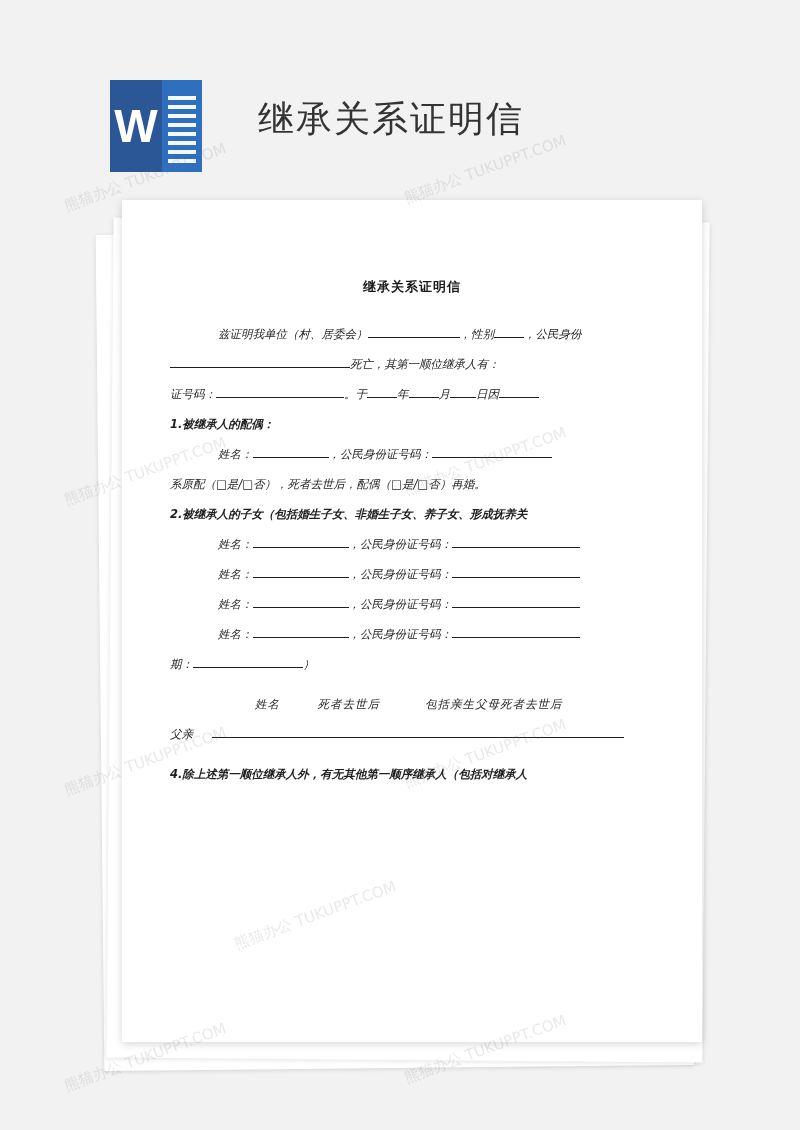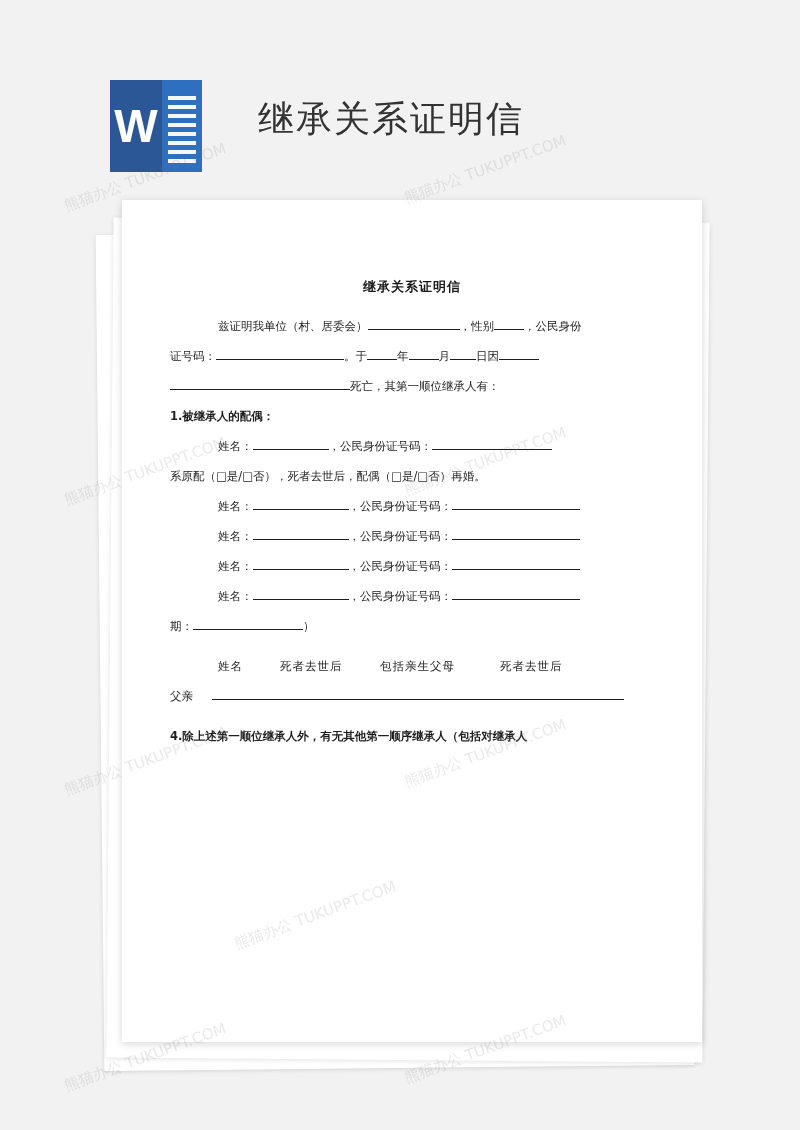--- a/index.html
+++ b/index.html
@@ -138,11 +138,12 @@
   .body-text {
     position: absolute;
     left: 48px;
-    top: 112px;
+    top: 120px;
     width: 486px;
     font-size: 11.5px;
     line-height: 28px;
     color: #1f1f1f;
+    font-style: italic;
   }
   .p { margin: 0 0 2px 0; }
   .indent { text-indent: 48px; }

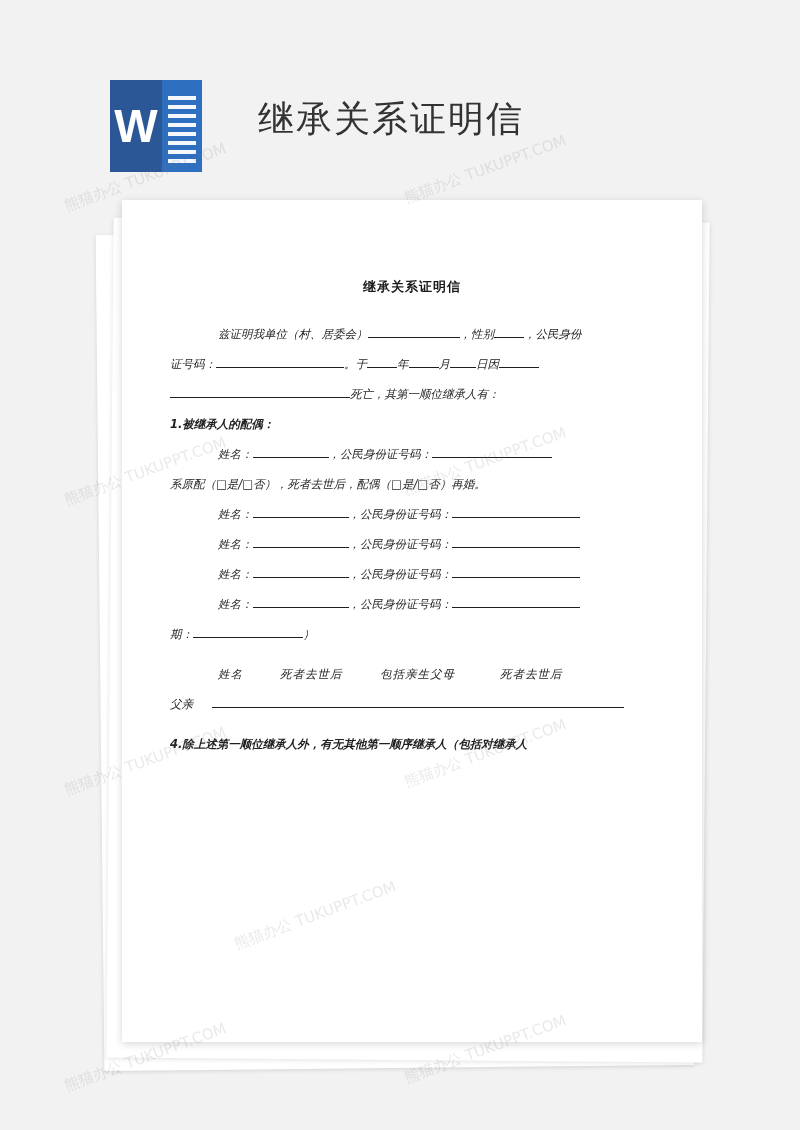--- a/index.html
+++ b/index.html
@@ -214,11 +214,11 @@
         </p>
 
         <p class="p">
+          <span class="u" style="width:180px"></span><span>死亡，其第一顺位继承人有：</span>
+        </p>
+
+        <p class="p">
           <span>证号码：</span><span class="u" style="width:128px"></span><span>。于</span><span class="u" style="width:30px"></span><span>年</span><span class="u" style="width:30px"></span><span>月</span><span class="u" style="width:26px"></span><span>日因</span><span class="u" style="width:40px"></span>
-        </p>
-
-        <p class="p">
-          <span class="u" style="width:180px"></span><span>死亡，其第一顺位继承人有：</span>
         </p>
 
         <p class="p strong">1.被继承人的配偶：</p>

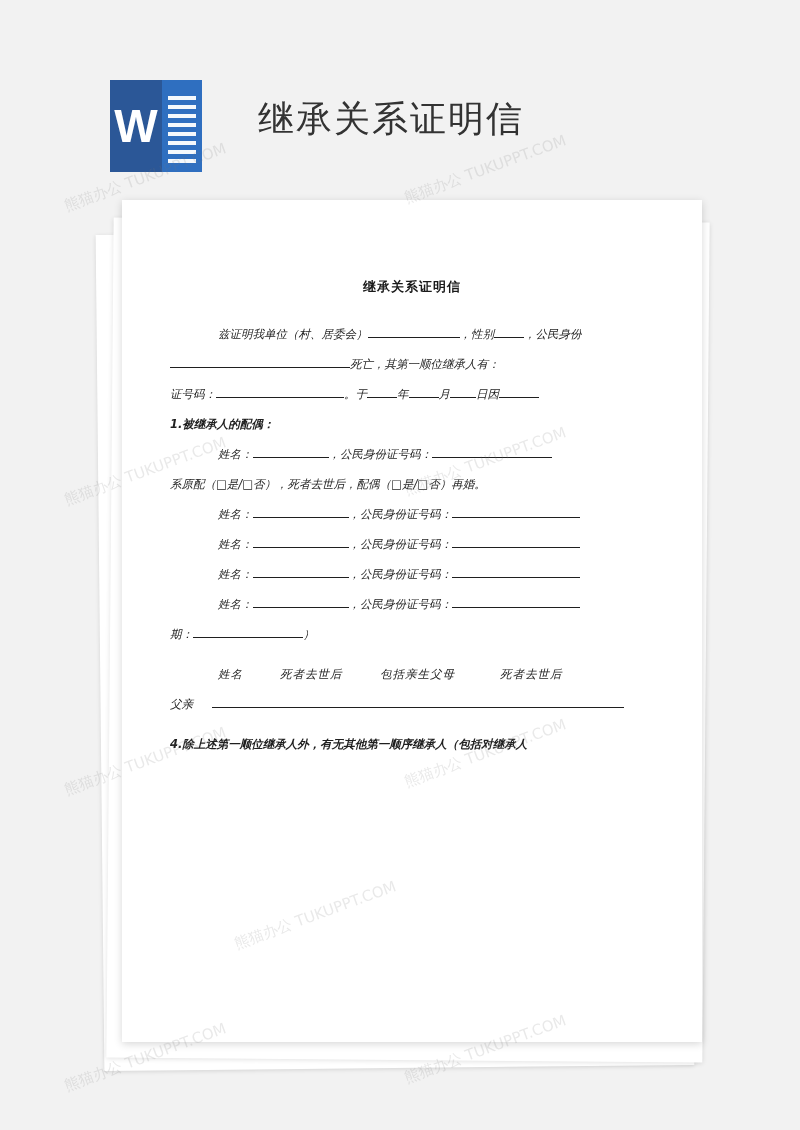--- a/index.html
+++ b/index.html
@@ -229,6 +229,7 @@
 
         <p class="p">系原配（□是/□否），死者去世后，配偶（□是/□否）再婚。</p>
 
+        <p class="p strong">2.被继承人的子女（包括婚生子女、非婚生子女、养子女、形成抚养关</p>
 
         <p class="p name-line">
           <span>姓名：</span><span class="u" style="width:96px"></span><span>，公民身份证号码：</span><span class="u" style="width:128px"></span>

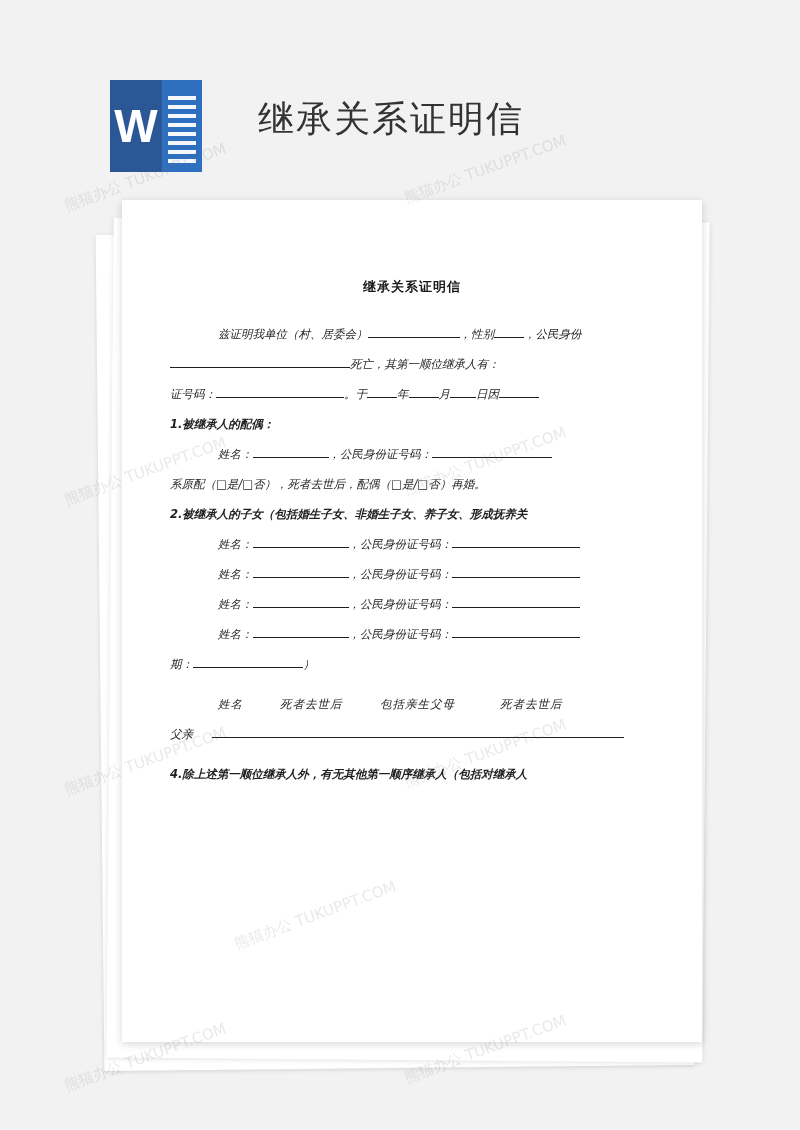--- a/index.html
+++ b/index.html
@@ -159,7 +159,7 @@
     padding-left: 48px;
     letter-spacing: 1px;
   }
-  .tbl-head span { display: inline-block; }
+  .tbl-head span { display: inline-block; text-align: right; }
   .parent-row { margin-top: 2px; }
   .parent-row .lbl { display: inline-block; width: 42px; }
   .gap { height: 10px; }

